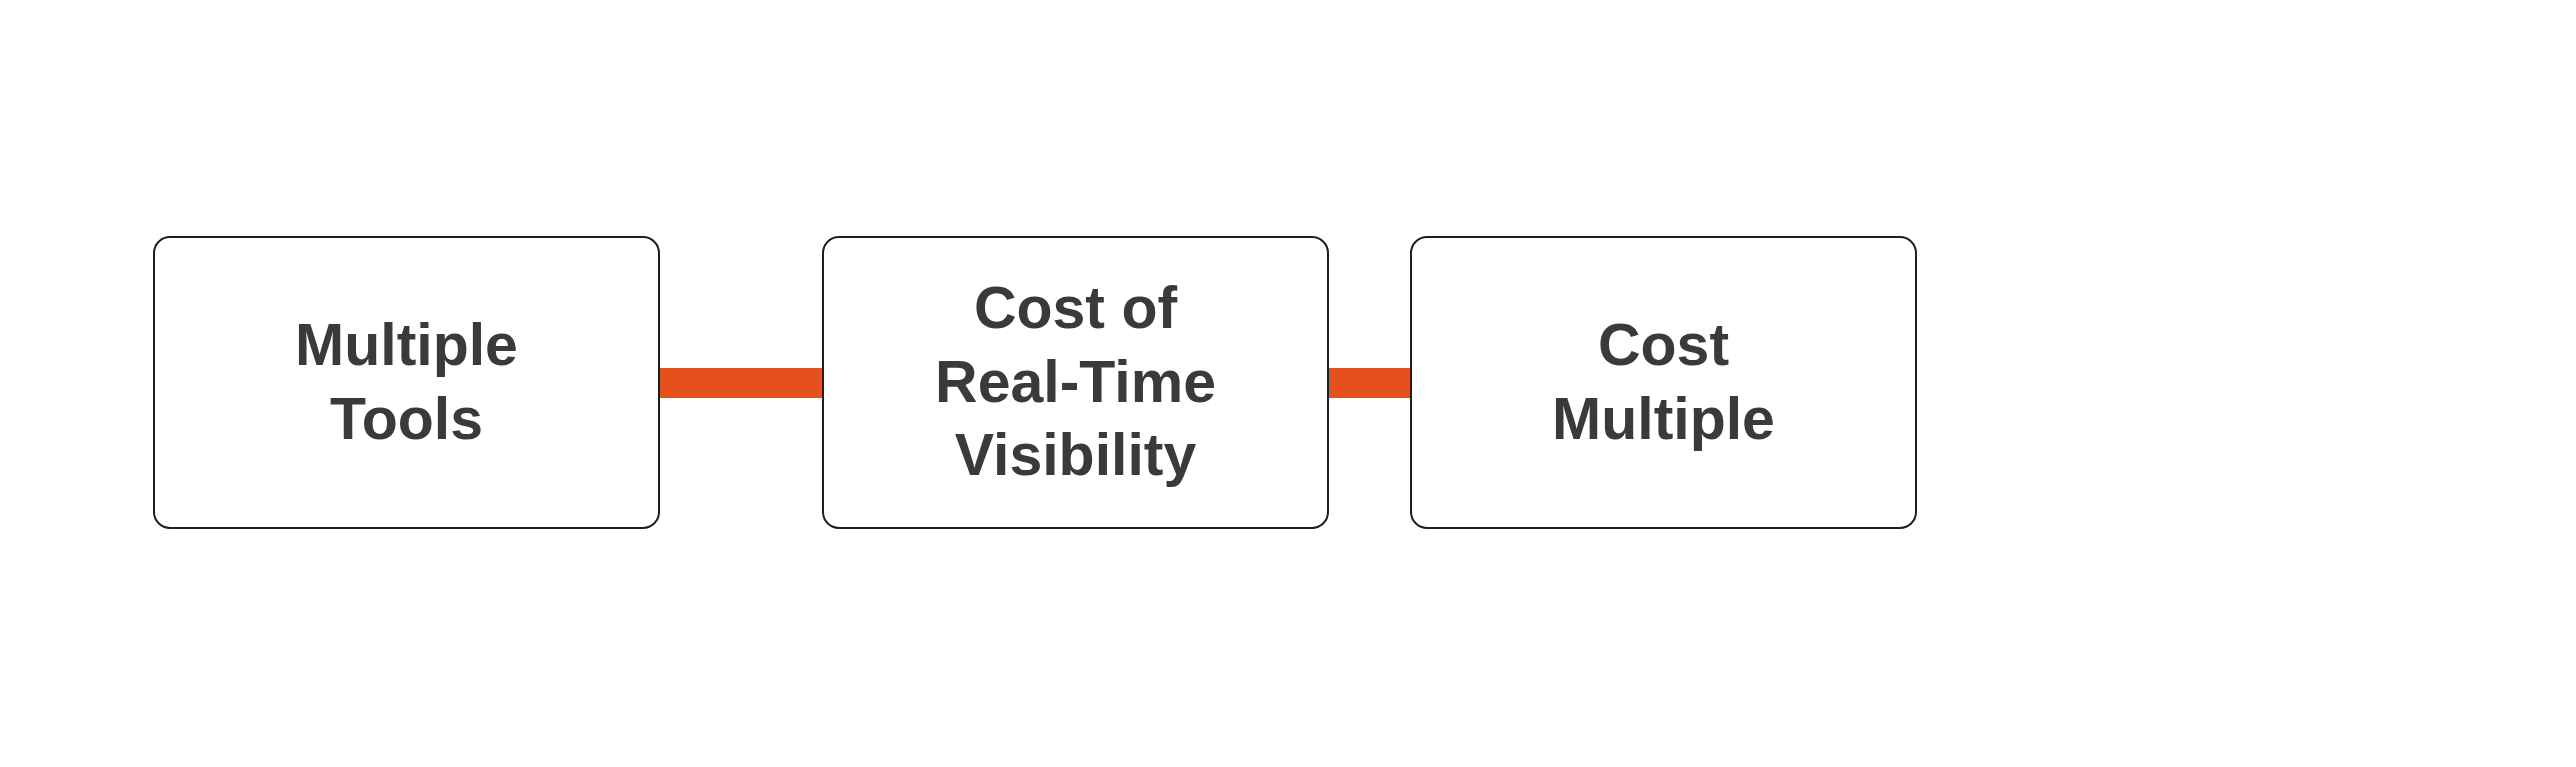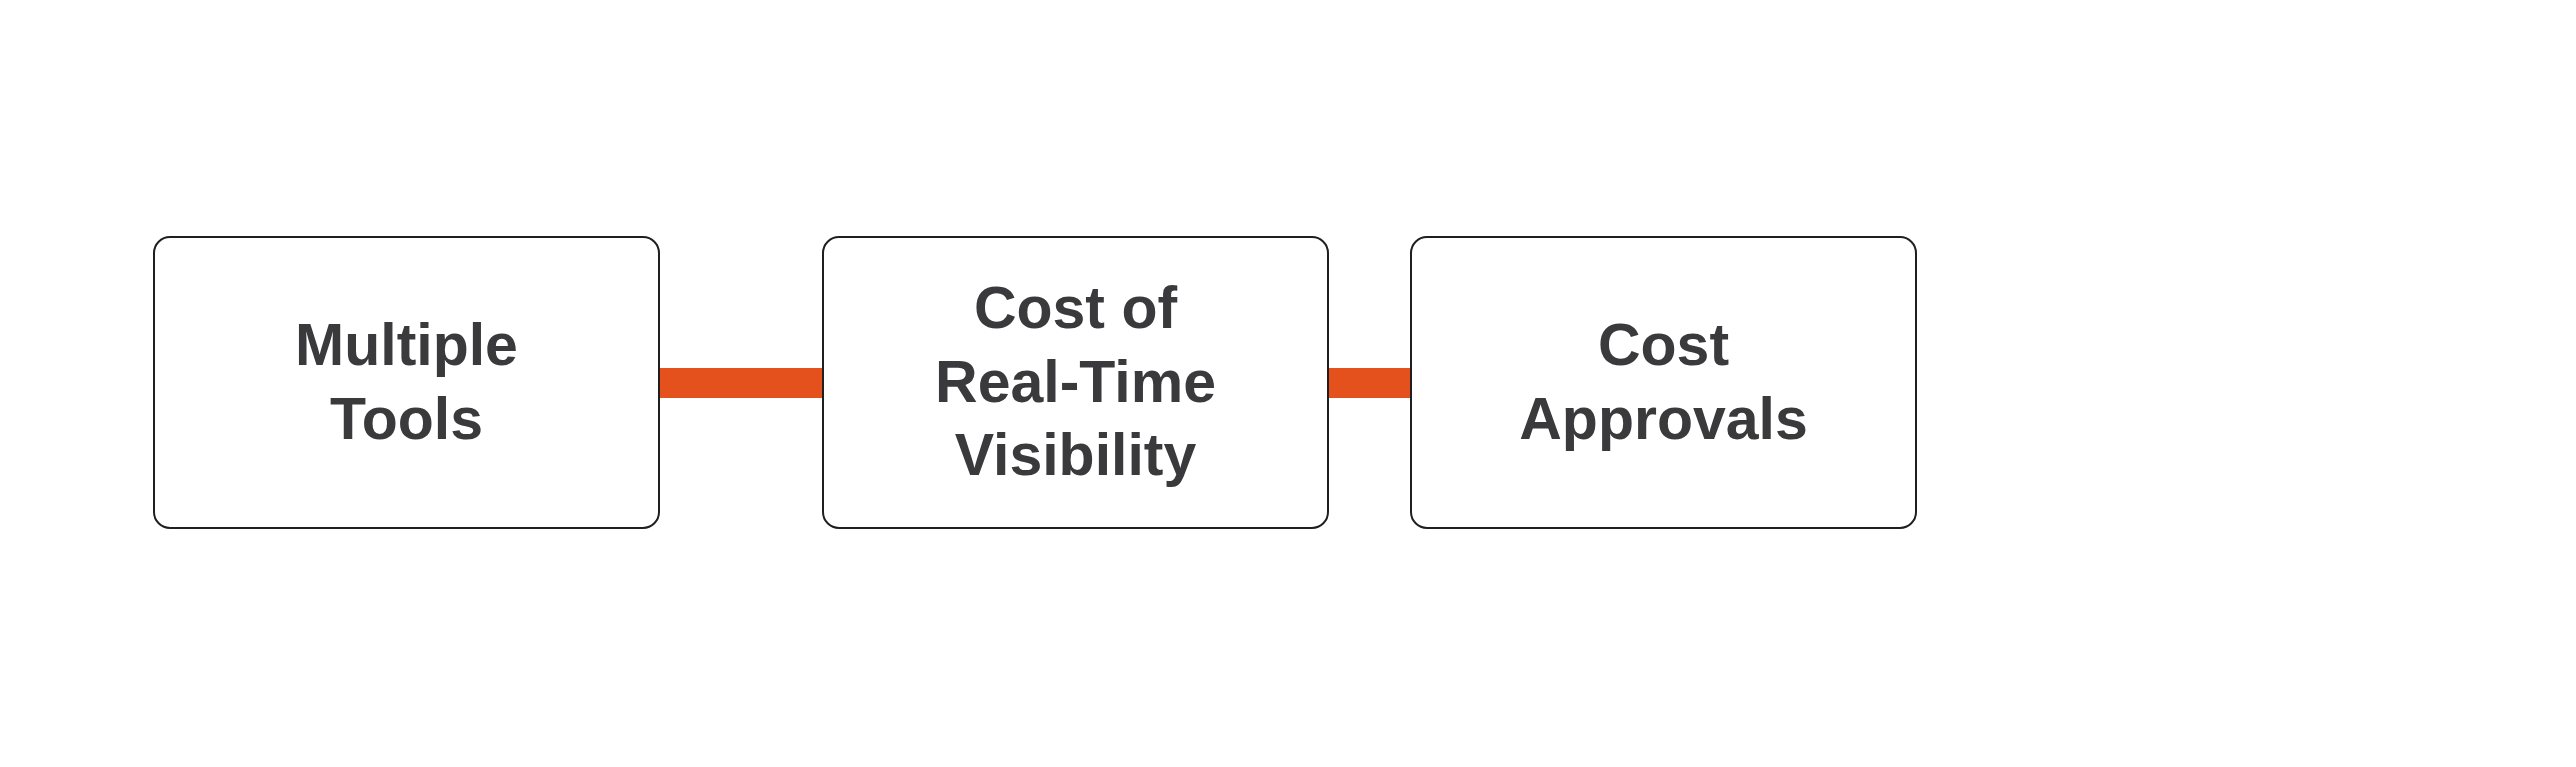--- a/index.html
+++ b/index.html
@@ -85,7 +85,7 @@
 
     <div class="node">
       <span class="node-label">Cost
-Approvals</span>
+Multiple</span>
     </div>
 
   </div>

